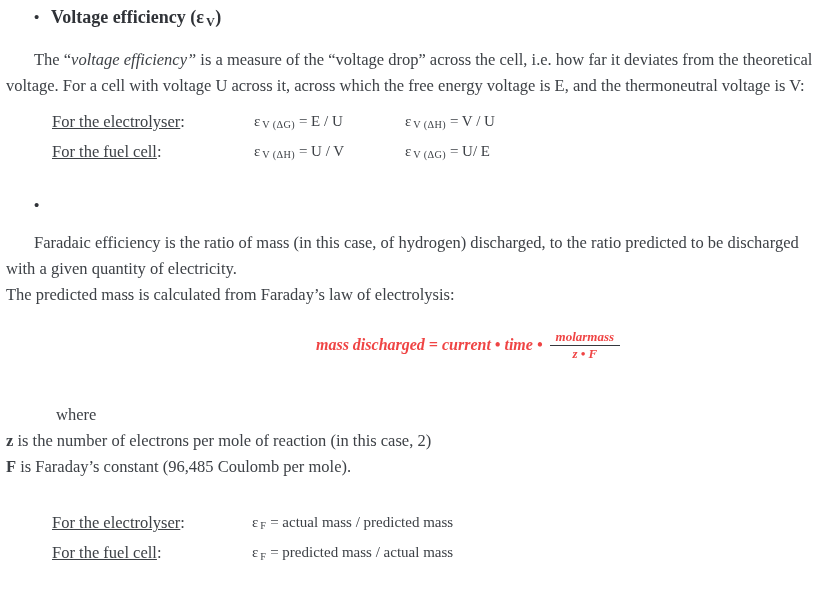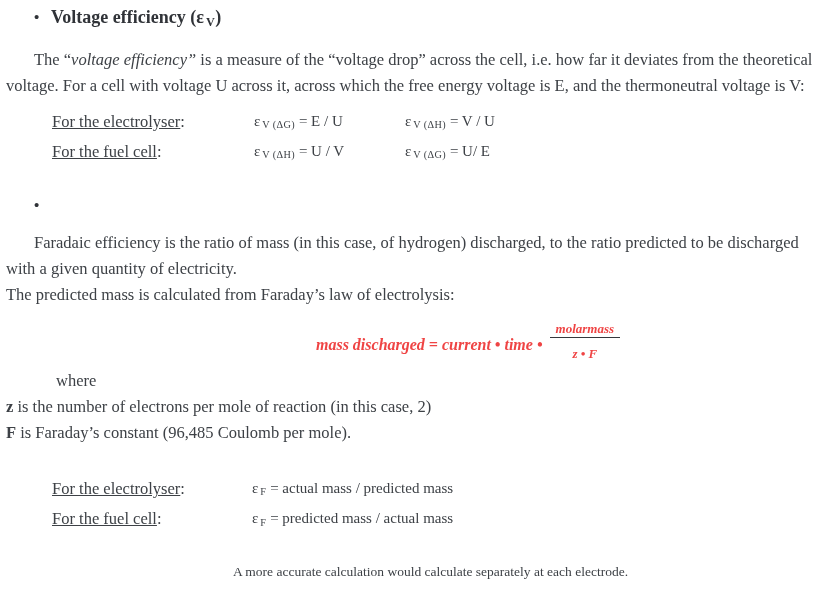--- a/index.html
+++ b/index.html
@@ -35,7 +35,7 @@
     font-style:italic;font-weight:600;font-size:16px;color:#ef4444;}
   .frac{display:inline-flex;flex-direction:column;text-align:center;
     margin-left:7px;line-height:1.2;font-size:13px;}
-  .frac .den{border-top:1.5px solid #35383d;padding:8px 6px;}
+  .frac .den{border-top:1.5px solid #35383d;padding:0 6px;}
   .frac .num{padding:0 6px;}
 
   

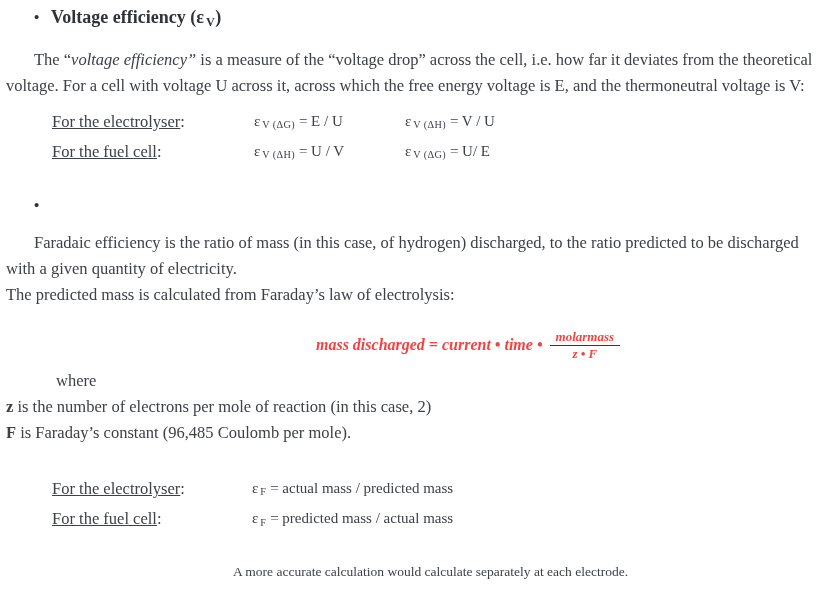--- a/index.html
+++ b/index.html
@@ -39,7 +39,7 @@
   .frac .num{padding:0 6px;}
 
   
-  .where-line{margin-top:0;margin-left:50px;line-height:26px;}
+  .where-line{margin-top:34px;margin-left:50px;line-height:26px;}
   .def-line{line-height:26px;}
   .def-line b{font-weight:bold;}
 

